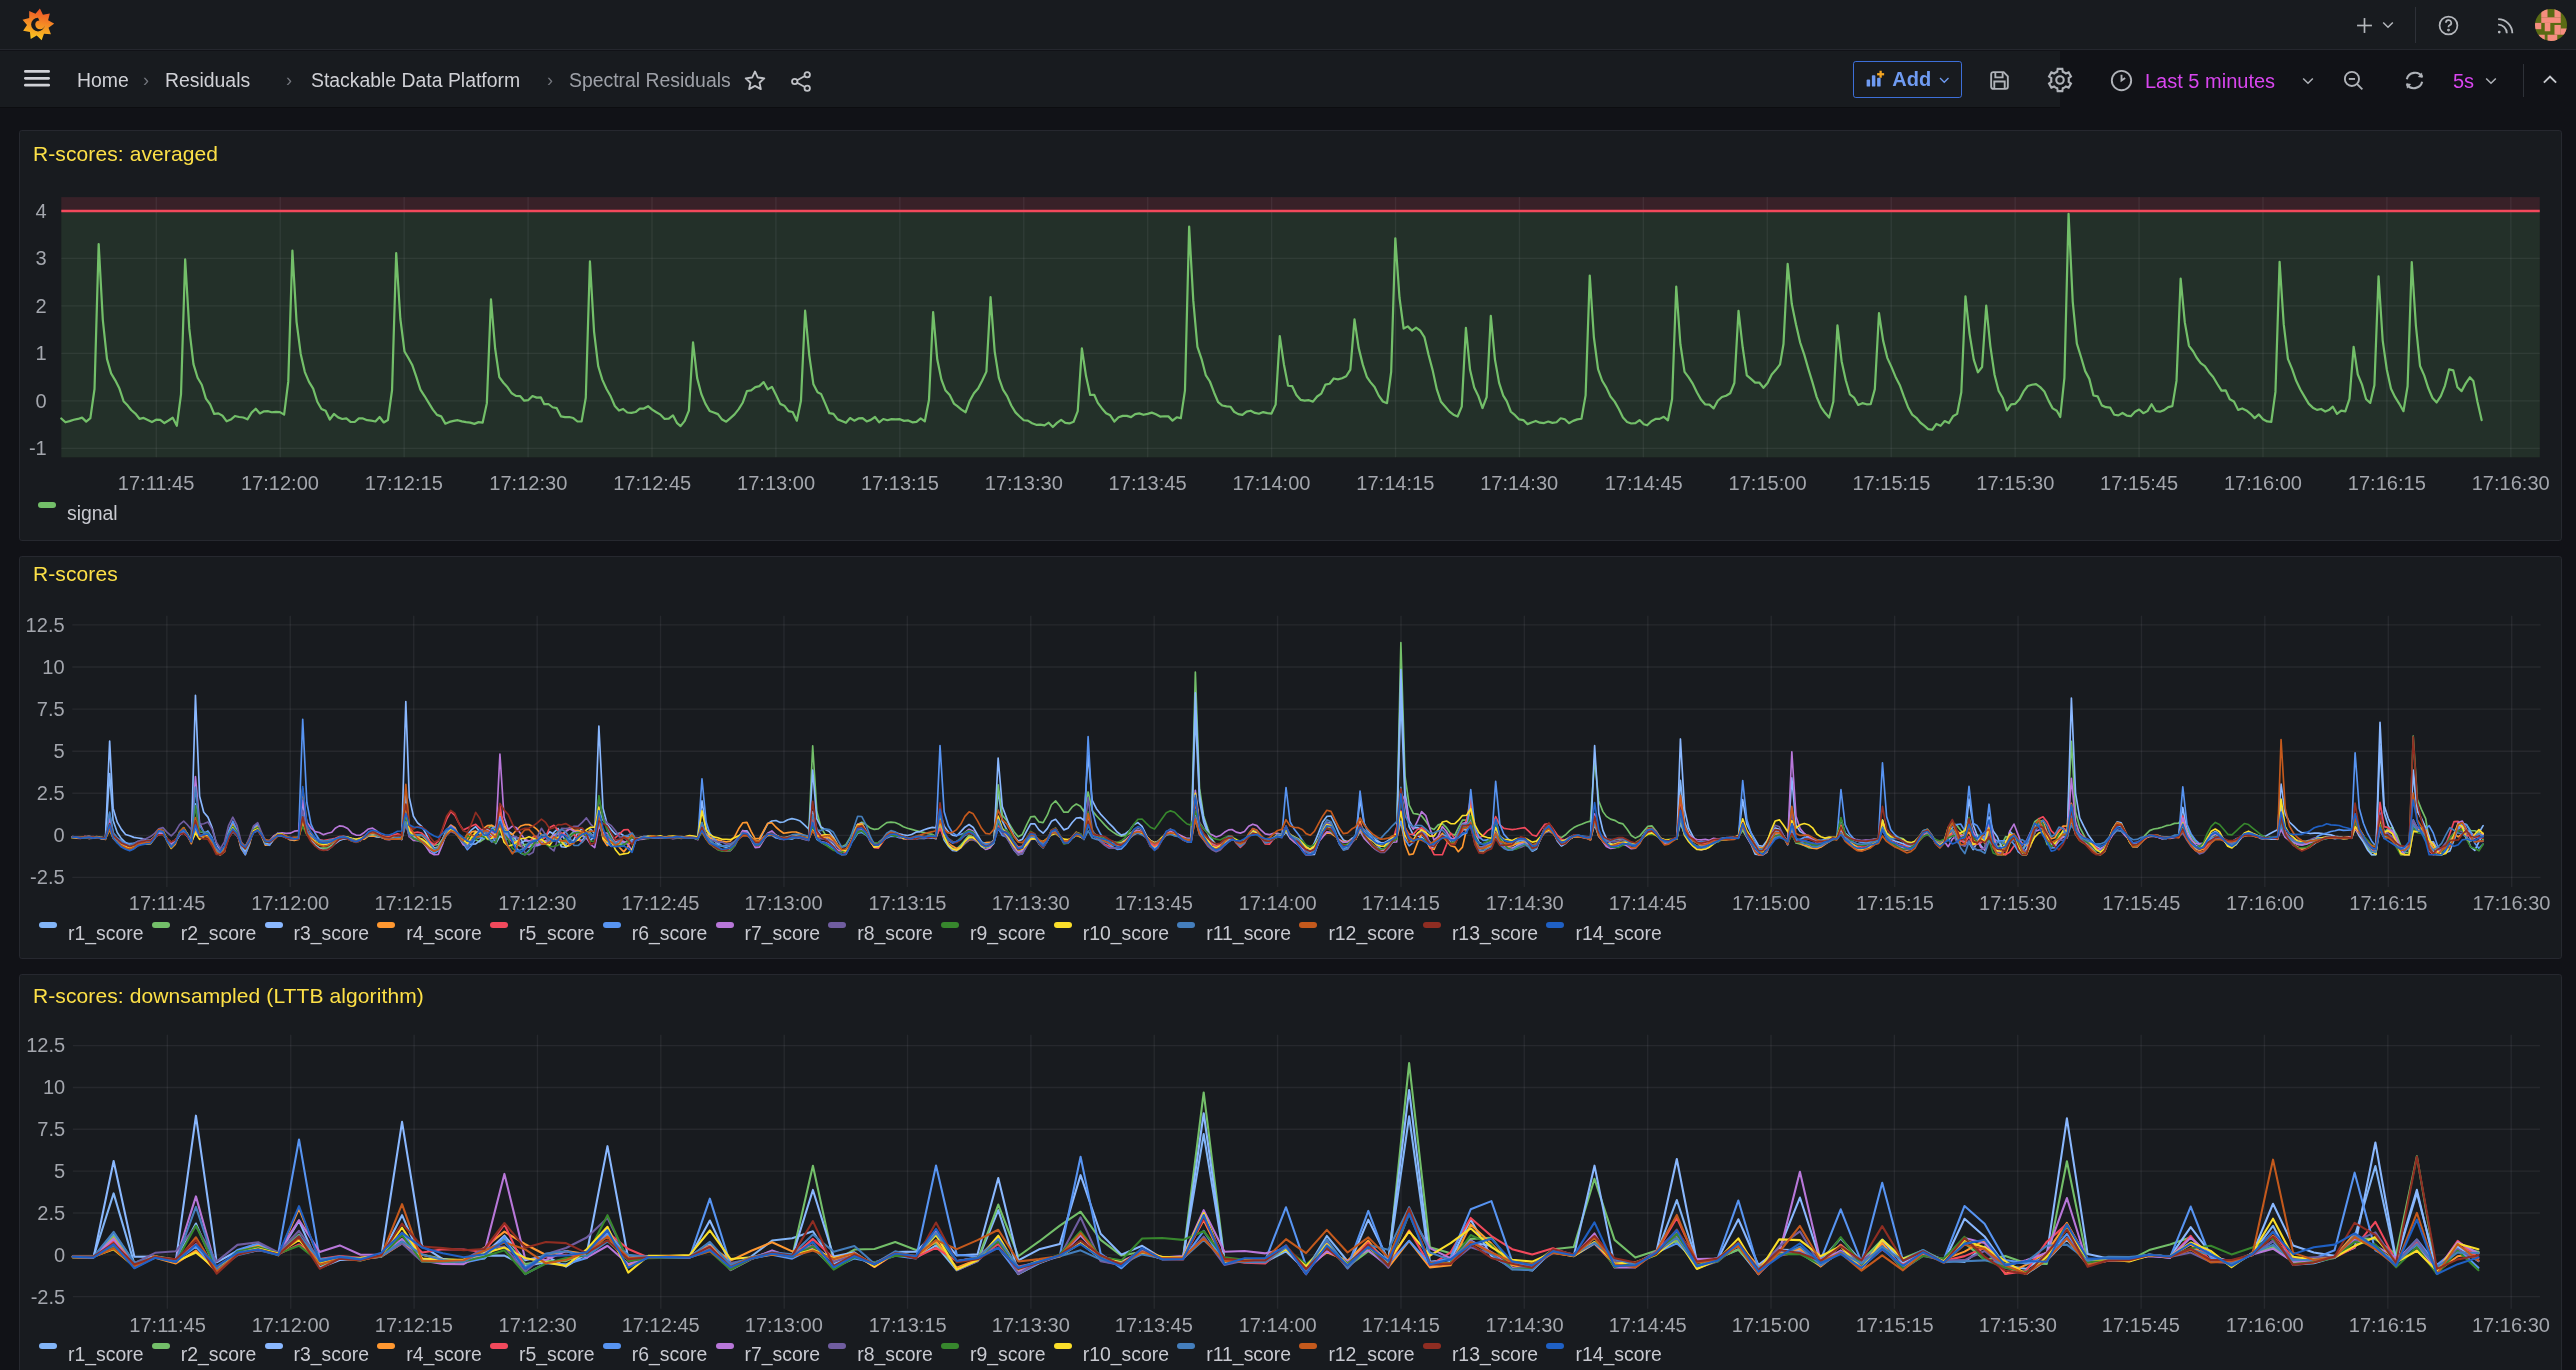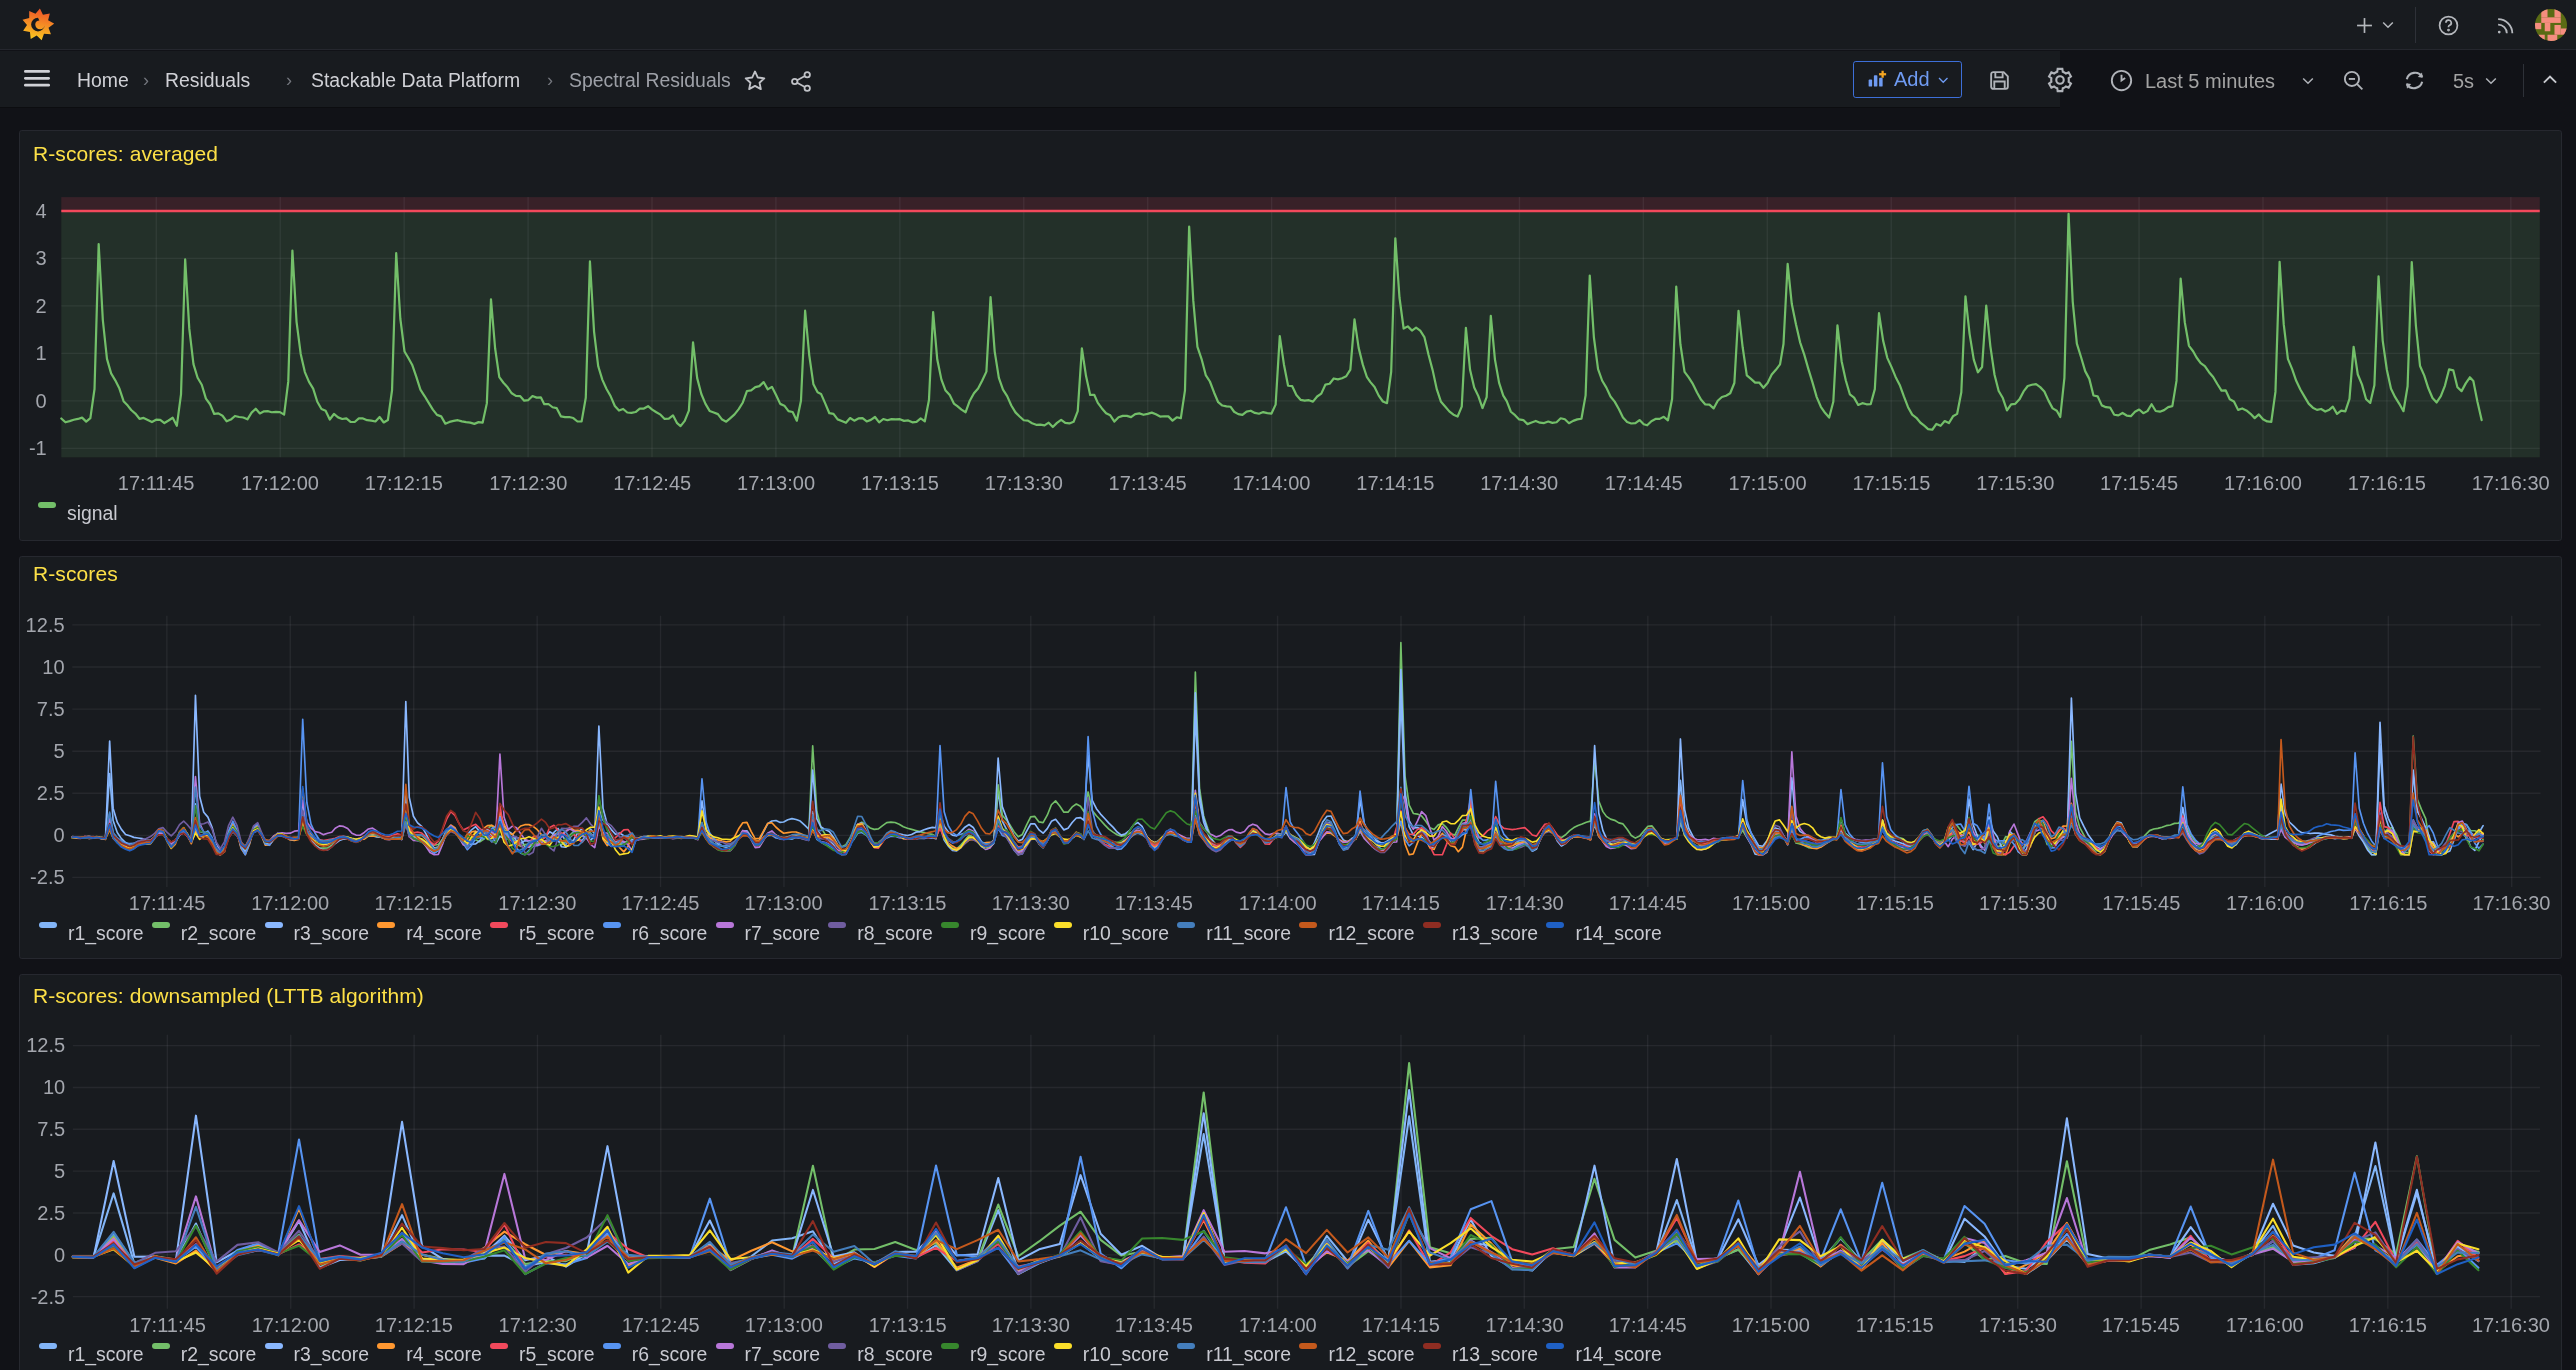--- a/index.html
+++ b/index.html
@@ -17,7 +17,7 @@
 .srch{position:absolute;left:983px;top:4.8px;width:651px;height:39px;background:#14161b;
 border:0.7px solid #34373e;border-radius:4.2px;display:flex;align-items:center}
 .addbtn{position:absolute;left:1853px;top:10.4px;width:109px;height:37px;border:0.7px solid #3d6fd9;
-border-radius:2.8px;display:flex;align-items:center;justify-content:center;color:#6f9bf2;font-size:20px;font-weight:400}
+border-radius:2.8px;display:flex;align-items:center;justify-content:center;color:#6f9bf2;font-size:20px;font-weight:700}
 .tbtxt{position:absolute;font-size:20px;color:#a3a3a3;white-space:nowrap}
 </style></head><body>
 

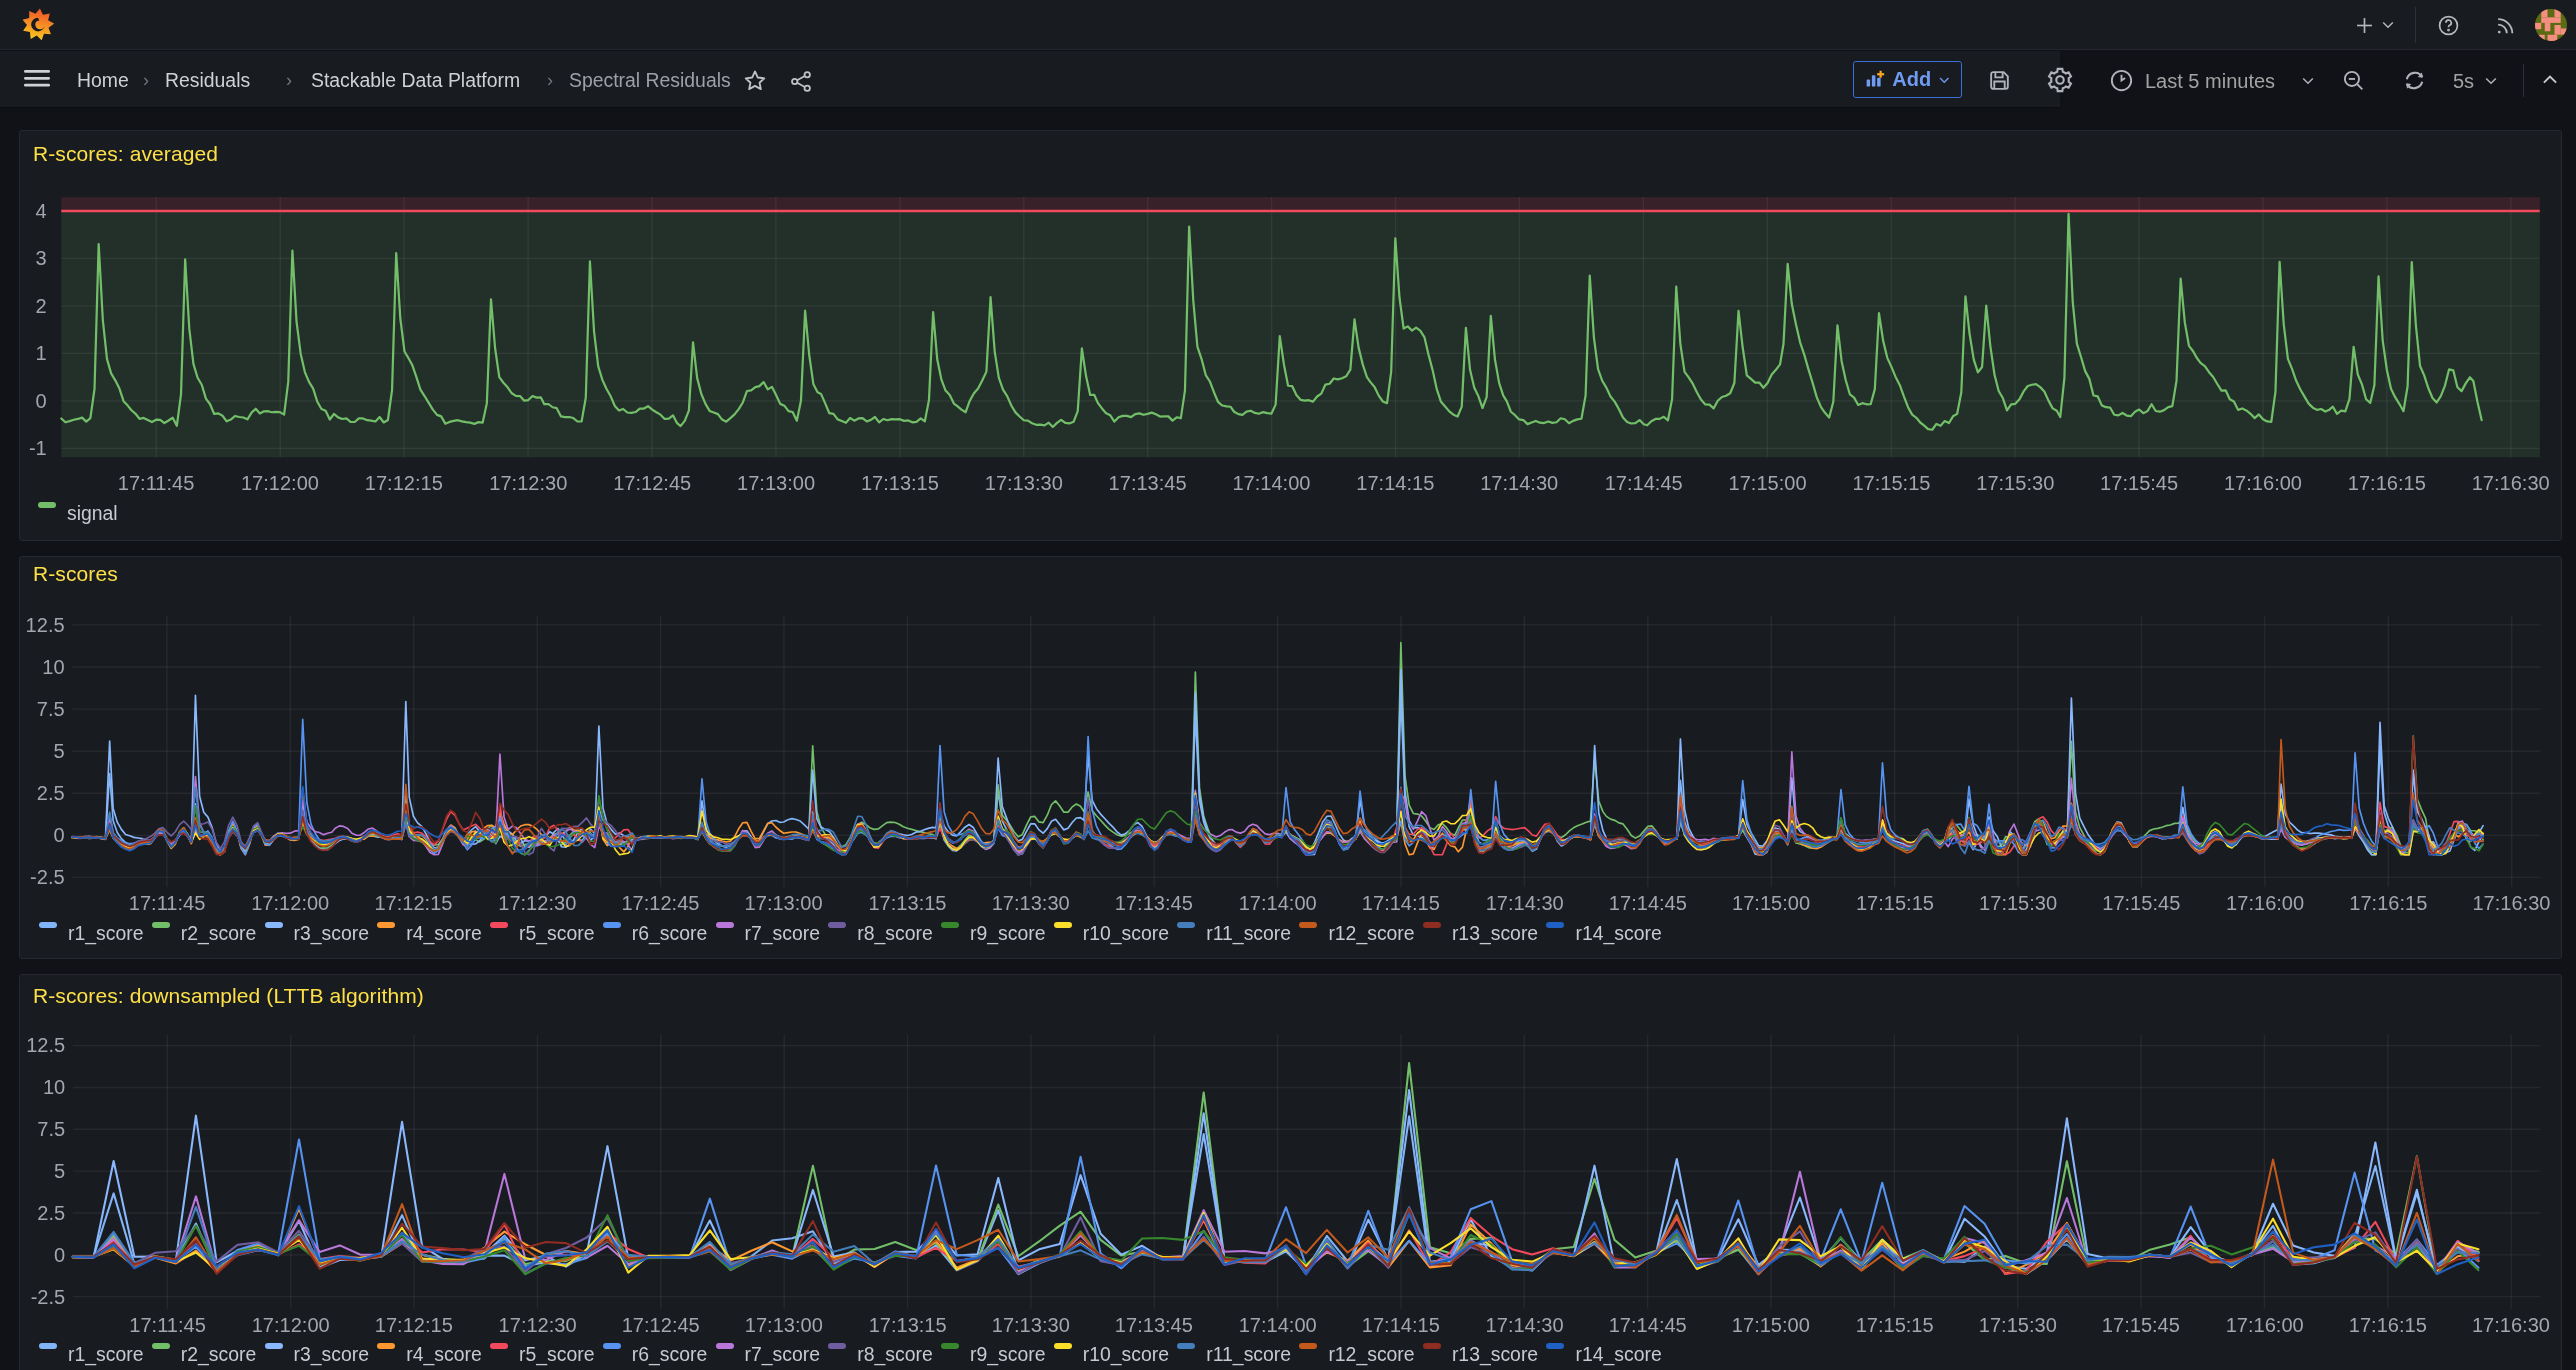--- a/index.html
+++ b/index.html
@@ -18,7 +18,7 @@
 border:0.7px solid #34373e;border-radius:4.2px;display:flex;align-items:center}
 .addbtn{position:absolute;left:1853px;top:10.4px;width:109px;height:37px;border:0.7px solid #3d6fd9;
 border-radius:2.8px;display:flex;align-items:center;justify-content:center;color:#6f9bf2;font-size:20px;font-weight:700}
-.tbtxt{position:absolute;font-size:20px;color:#a3a3a3;white-space:nowrap}
+.tbtxt{position:absolute;font-size:20px;color:#d946ef;white-space:nowrap}
 </style></head><body>
 
 <div class="bar1">

